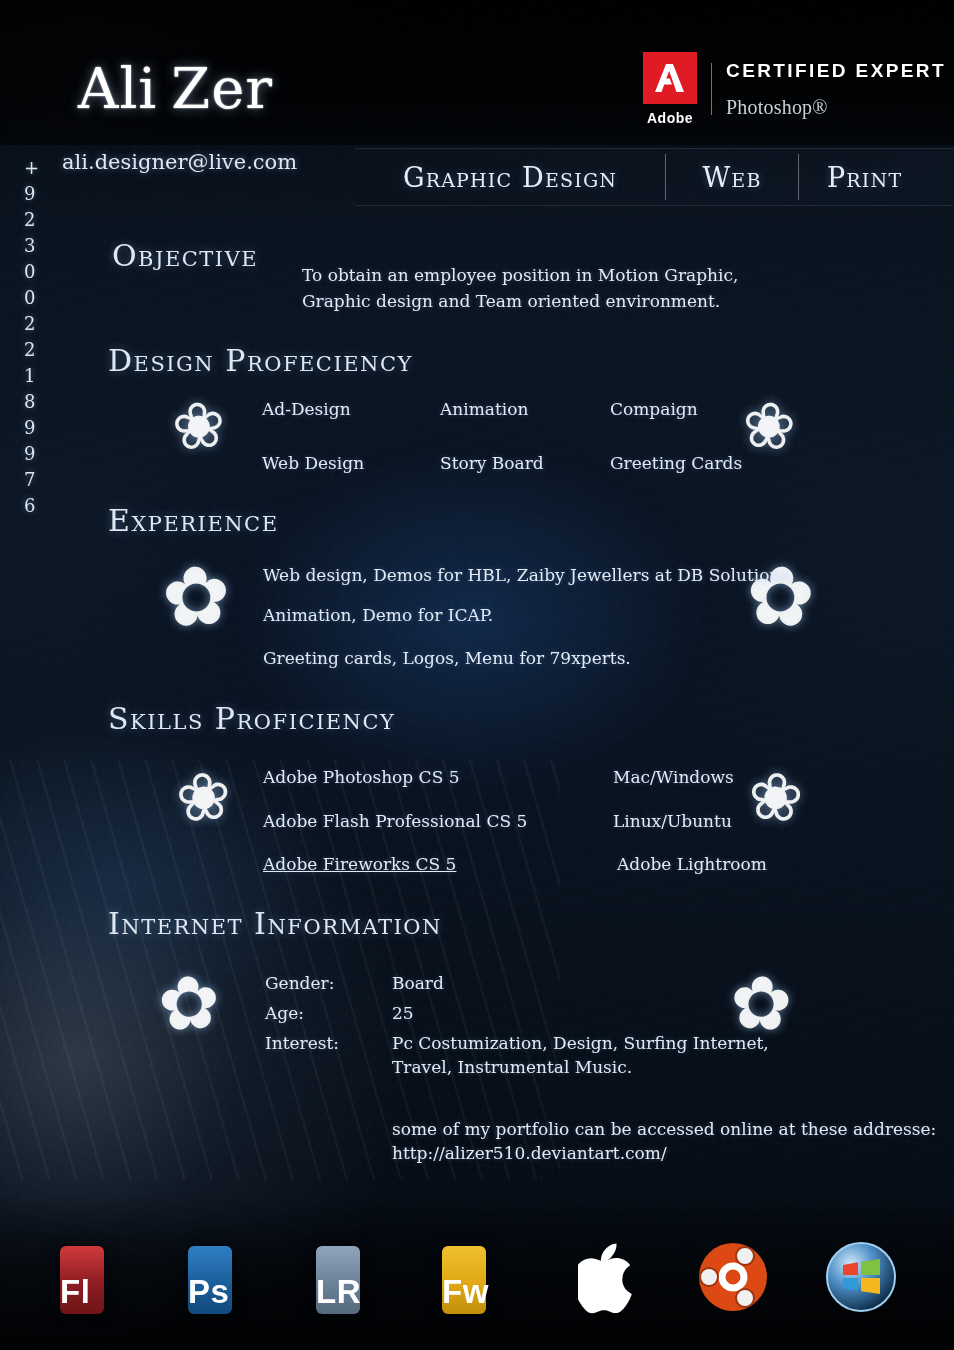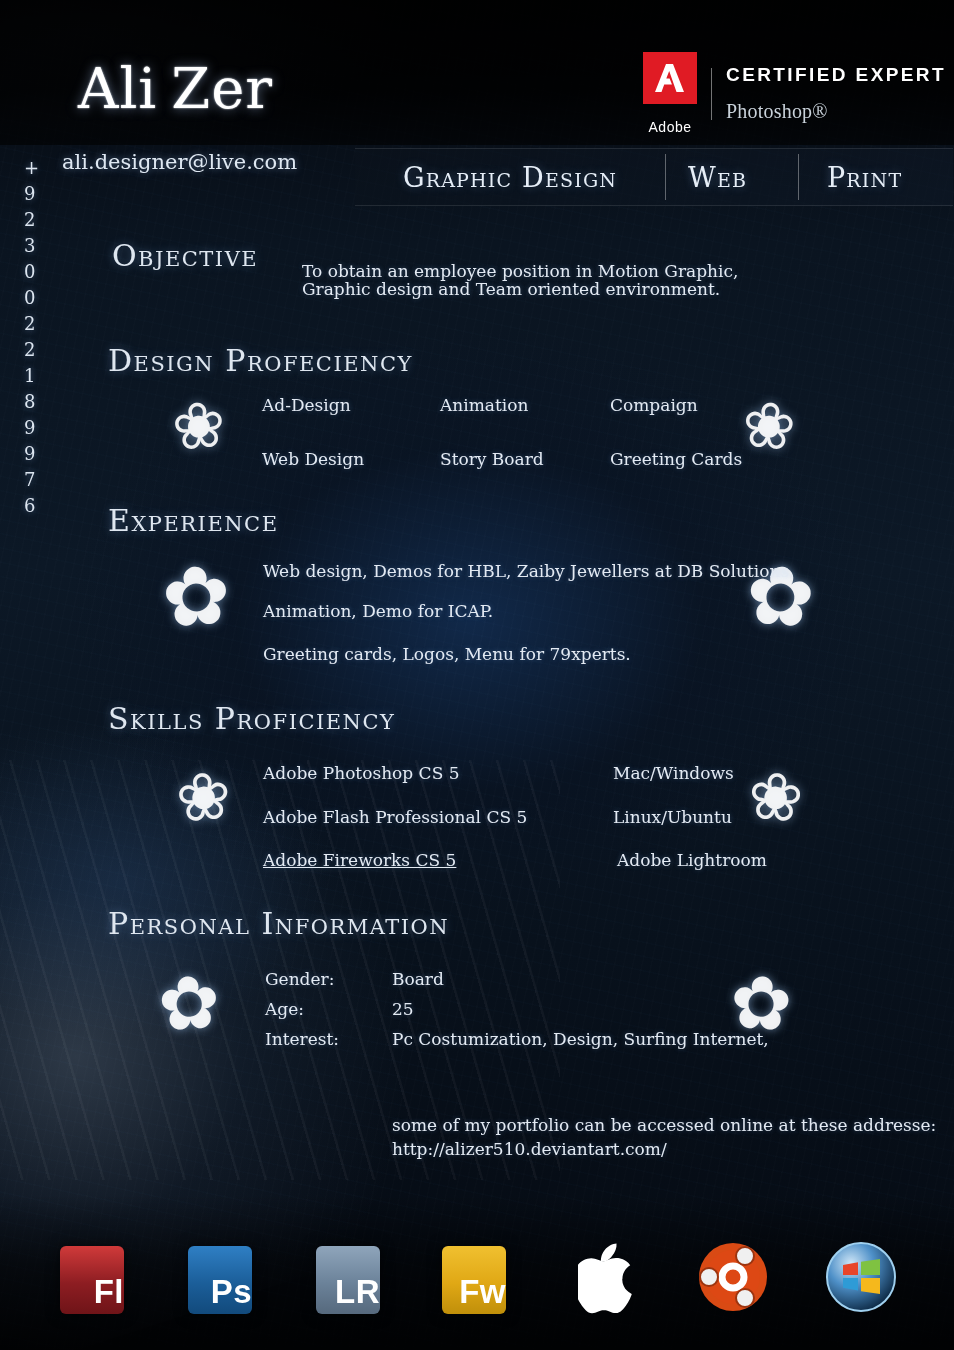--- a/index.html
+++ b/index.html
@@ -78,7 +78,7 @@
   .adobe-mark svg { display:block; }
   .adobe-word {
     font-family: "Liberation Sans", sans-serif;
-    font-size: 14px; color: #ffffff; letter-spacing: .5px; margin-top: 15px; font-weight: 400;
+    font-size: 14px; color: #ffffff; letter-spacing: .5px; margin-top: 6px; font-weight: 700;
   }
   .adobe-sep { width: 1px; height: 52px; background: rgba(255,255,255,0.45); }
   .certified {

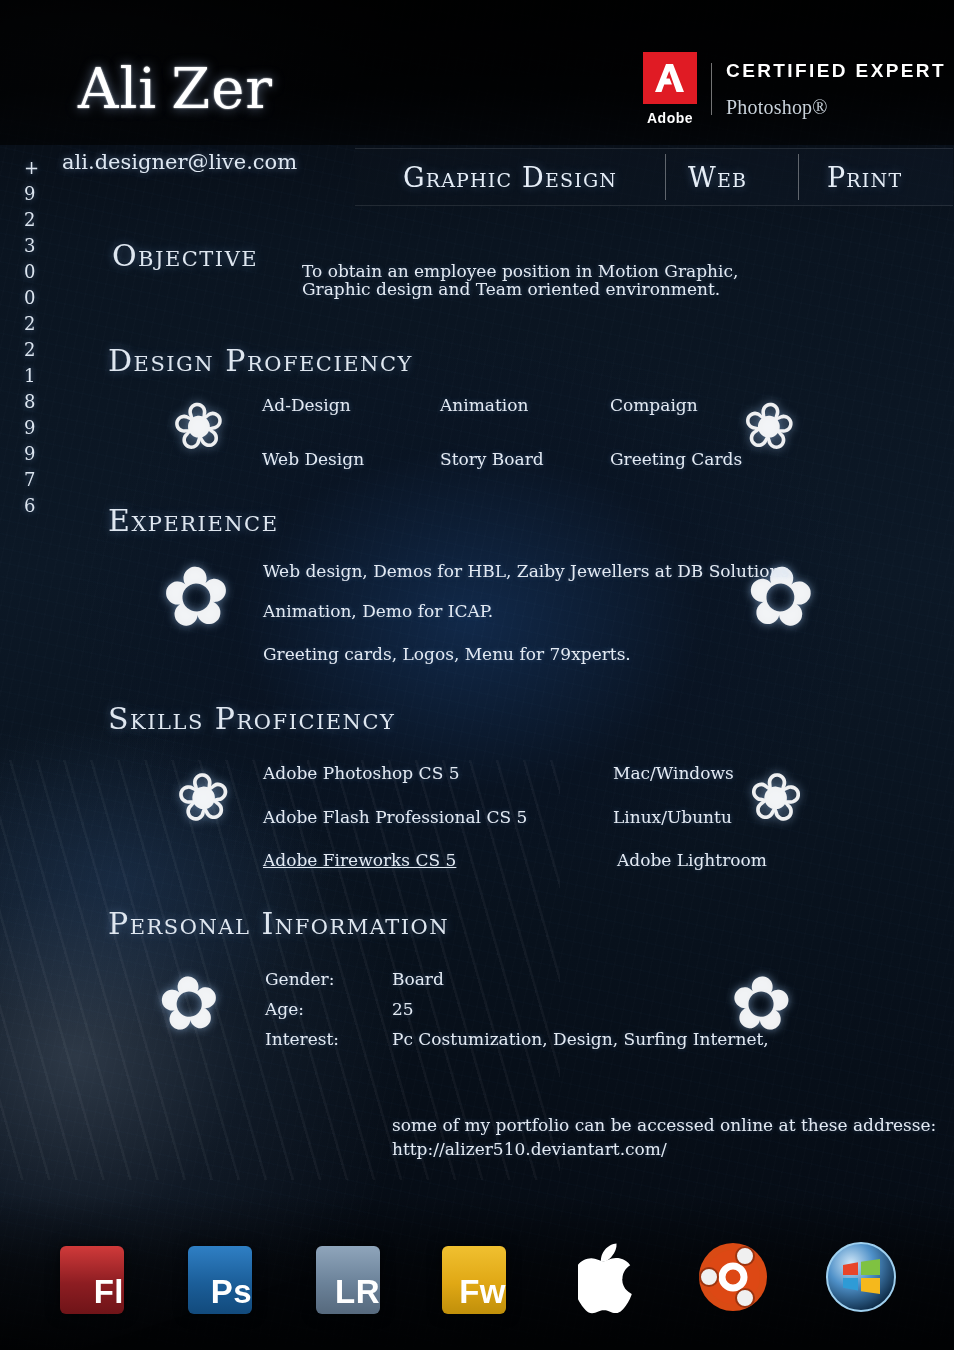--- a/index.html
+++ b/index.html
@@ -116,7 +116,7 @@
   }
   .nav .item.gd { flex: 0 0 310px; text-align: center; }
   .nav .divider { width: 1px; height: 46px; background: rgba(255,255,255,0.35); }
-  .nav .item.web { flex: 0 0 132px; }
+  .nav .item.web { flex: 0 0 132px; text-align: center; }
   .nav .item.print { flex: 0 0 auto; text-align: center; padding-left: 28px; }
 
   

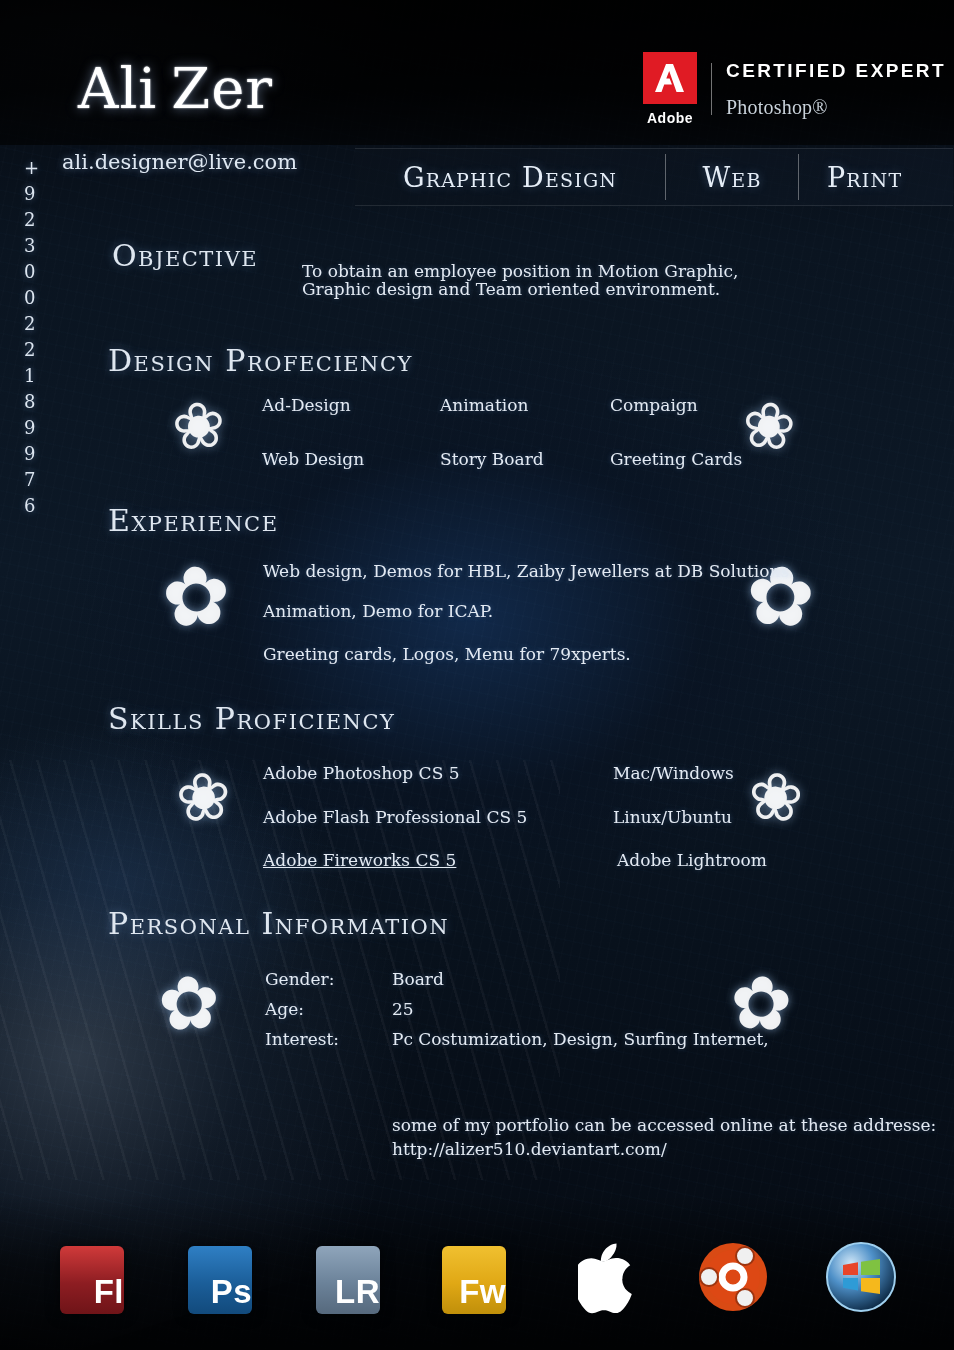--- a/index.html
+++ b/index.html
@@ -144,7 +144,7 @@
     position: absolute;
     font-family: "DejaVu Serif", serif;
     font-size: 17px;
-    line-height: 18px;
+    line-height: 26px;
     color: #e3eaf3;
     text-shadow: 0 0 5px rgba(120,170,230,0.35);
     white-space: nowrap;

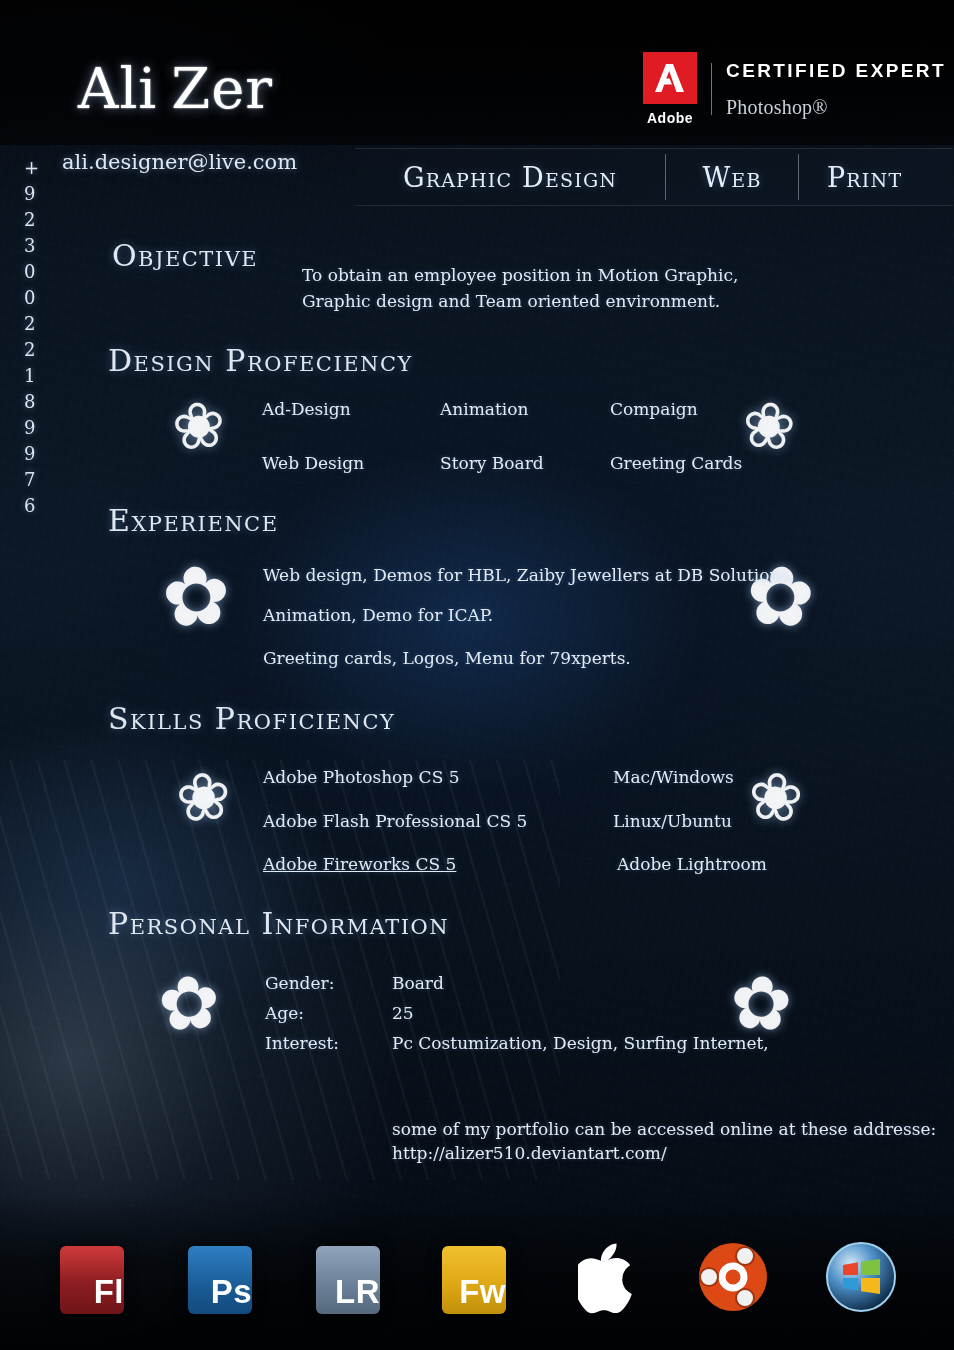--- a/index.html
+++ b/index.html
@@ -282,7 +282,7 @@
   <div class="body-txt" style="left:613px; top:808px;">Linux/Ubuntu</div>
   <div class="body-txt" style="left:617px; top:851px;">Adobe Lightroom</div>
 
-  <div class="sec-title" style="left:108px; top:906px;">Personal Information</div>
+  <div class="sec-title" style="left:108px; top:906px;">Internet Information</div>
 
   <div class="orn" style="left:158px; top:966px; font-size:74px; transform:rotate(-4deg);">✿</div>
   <div class="orn" style="left:730px; top:966px; font-size:74px; transform:rotate(4deg) scaleX(-1);">✿</div>

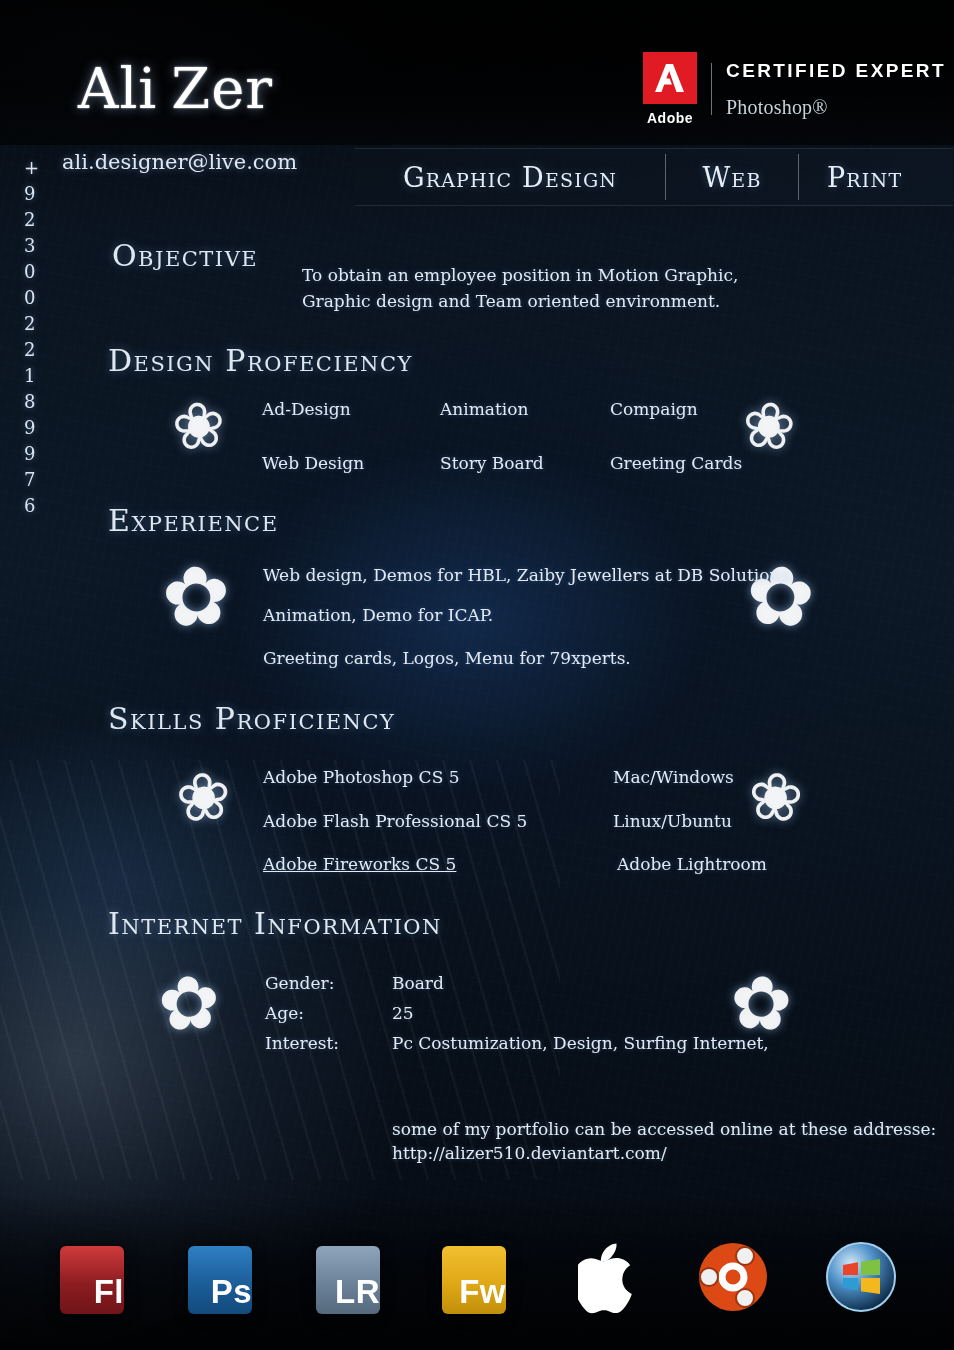--- a/index.html
+++ b/index.html
@@ -295,6 +295,7 @@
 
   <div class="body-txt" style="left:265px; top:1030px;">Interest:</div>
   <div class="body-txt" style="left:392px; top:1030px;">Pc Costumization, Design, Surfing Internet,</div>
+  <div class="body-txt" style="left:392px; top:1054px;">Travel, Instrumental Music.</div>
 
   <div class="body-txt" style="left:392px; top:1116px;">some of my portfolio can be accessed online at these addresse:</div>
   <div class="body-txt" style="left:392px; top:1140px;">http://alizer510.deviantart.com/</div>

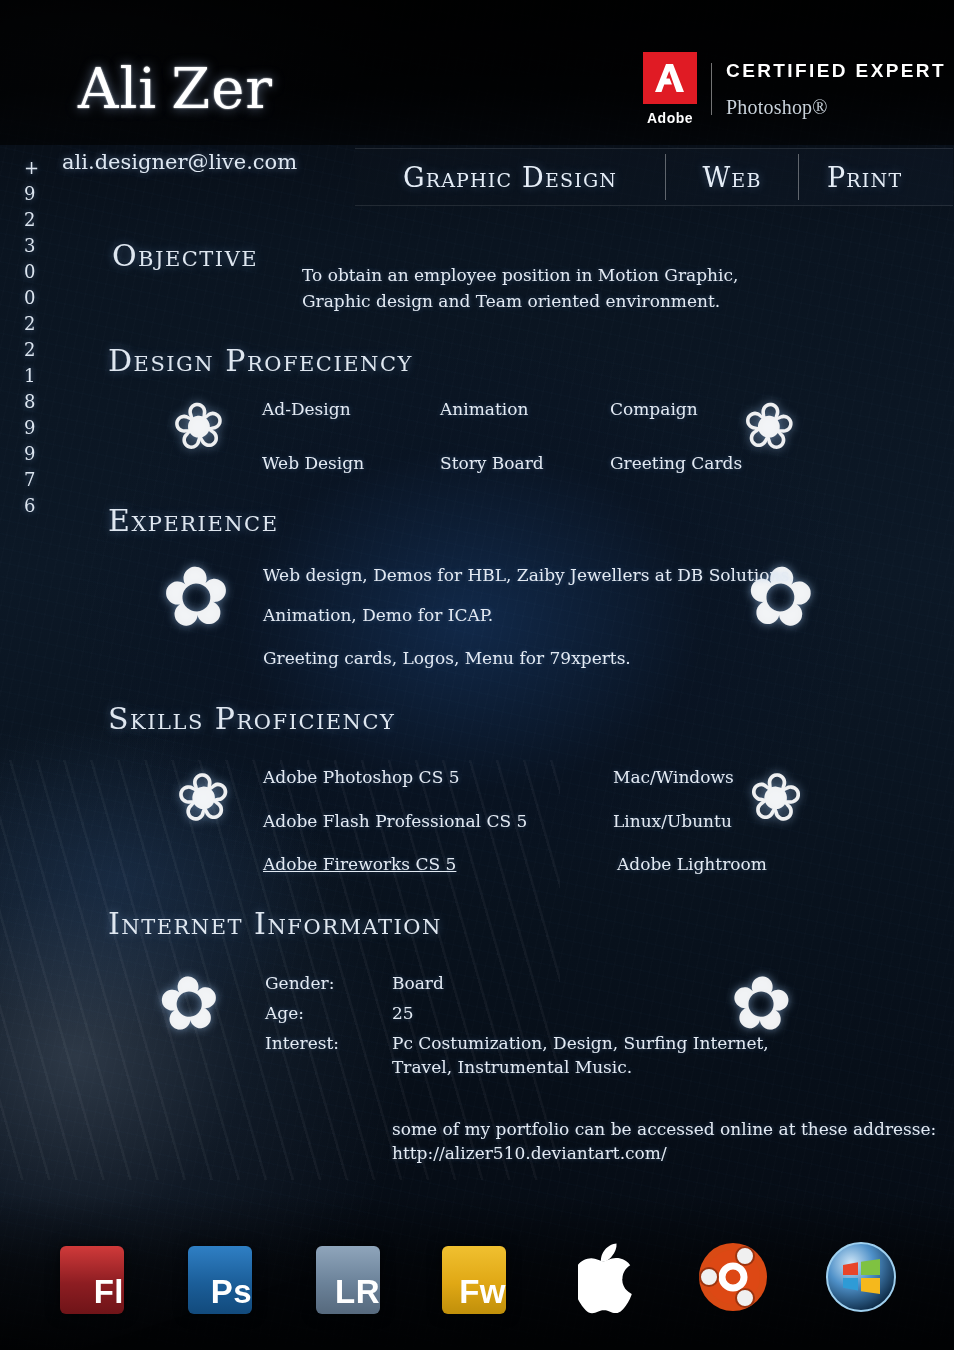--- a/index.html
+++ b/index.html
@@ -167,8 +167,8 @@
   }
   .tile {
     position: absolute;
-    width: 64px; height: 68px; border-radius: 6px;
-    display: flex; align-items: flex-end; justify-content: flex-end;
+    width: 44px; height: 68px; border-radius: 6px;
+    display: flex; align-items: flex-end; justify-content: flex-start;
     font-family: "Liberation Sans", sans-serif;
     font-weight: 700; font-size: 33px; color: #fff;
     padding-bottom: 6px;

